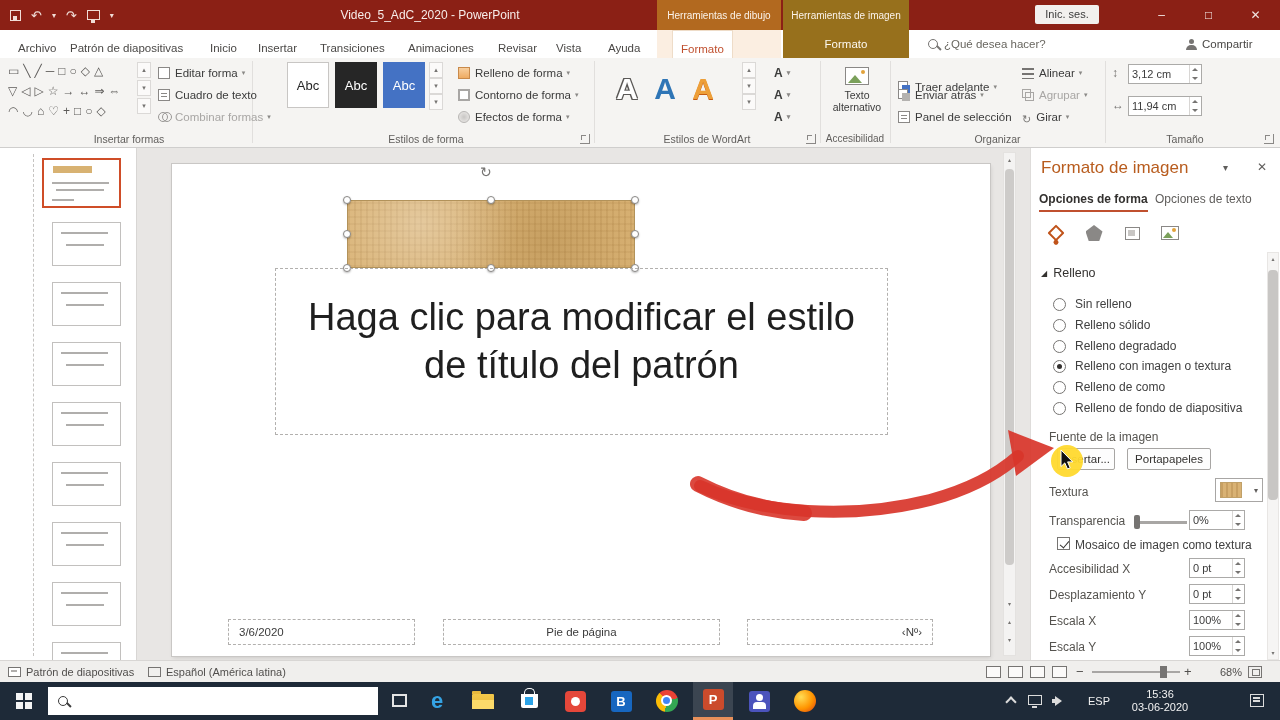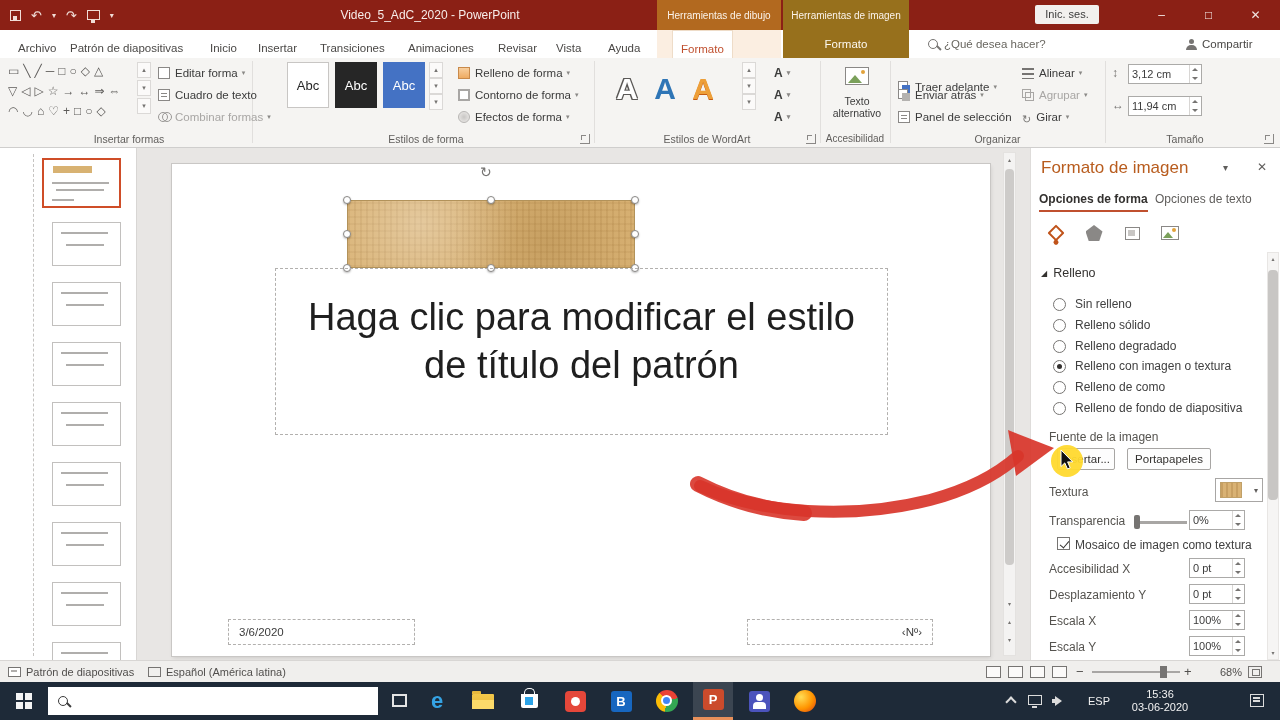--- a/index.html
+++ b/index.html
@@ -71,7 +71,7 @@
 .wa2{color:#2e75b6}
 .wa3{color:#ed9f39;text-shadow:0 1px 0 #c55a11}
 .wamini{position:absolute;height:18px;line-height:18px;font-size:12px;font-weight:bold;color:#3b3b3b}
-.bigbtn{position:absolute;left:828px;top:3px;width:58px;height:66px;display:flex;flex-direction:column;align-items:center;gap:10px;padding-top:6px;font-size:10.5px;color:#3b3b3b;text-align:center;line-height:12px}
+.bigbtn{position:absolute;left:828px;top:3px;width:58px;height:66px;display:flex;flex-direction:column;align-items:center;gap:4px;padding-top:6px;font-size:10.5px;color:#3b3b3b;text-align:center;line-height:12px}
 .picframe{width:24px;height:18px;border:1px solid #8a8886;background:#fff;position:relative;flex:none}
 .picframe::before{content:"";position:absolute;right:3px;top:2px;width:4px;height:4px;border-radius:50%;background:#e2a23b}
 .picframe::after{content:"";position:absolute;left:2px;bottom:1px;border-left:7px solid transparent;border-right:7px solid transparent;border-bottom:8px solid #7aa05a}

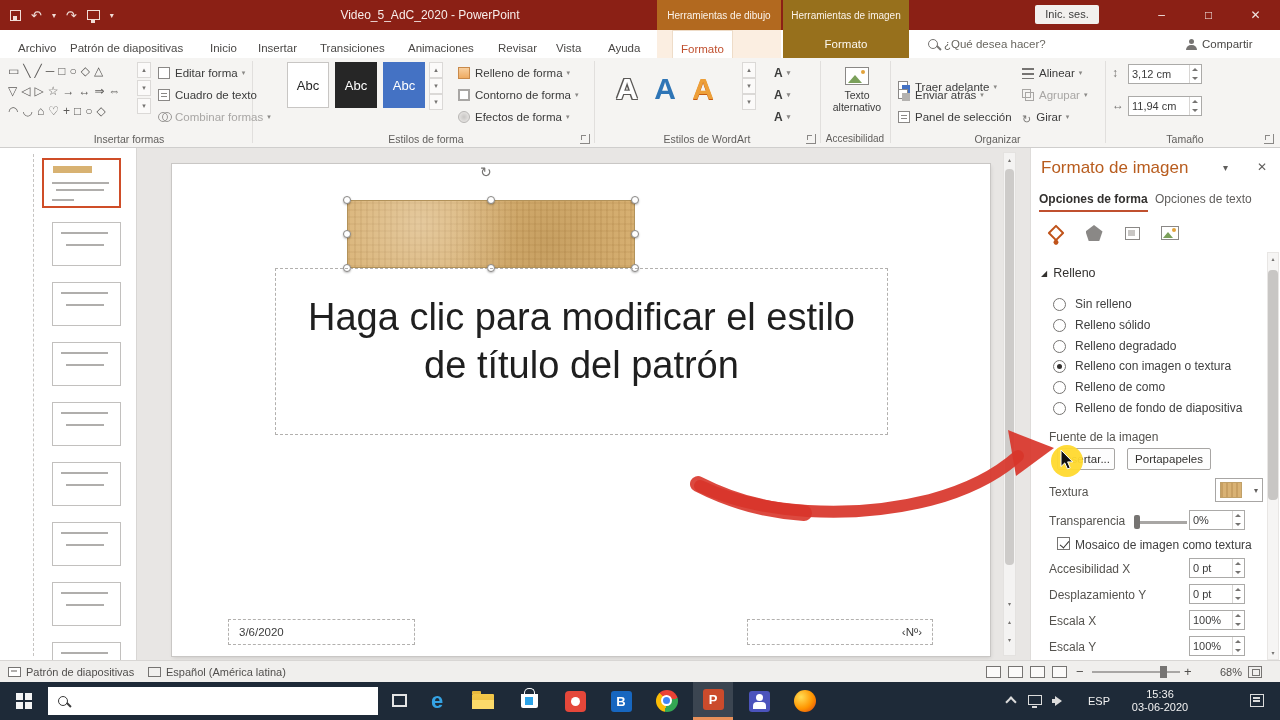--- a/index.html
+++ b/index.html
@@ -371,6 +371,7 @@
         <div class="slide-title">Haga clic para modificar el estilo de título del patrón</div>
       </div>
       <div class="ph ph-small" style="left:56px;top:455px;width:187px;height:26px;padding-left:10px"><span>3/6/2020</span></div>
+      <div class="ph ph-small" style="left:271px;top:455px;width:277px;height:26px;text-align:center"><span>Pie de página</span></div>
       <div class="ph ph-small" style="left:575px;top:455px;width:186px;height:26px;text-align:right;padding-right:10px"><span>‹Nº›</span></div>
     </div>
     <div class="escroll">

